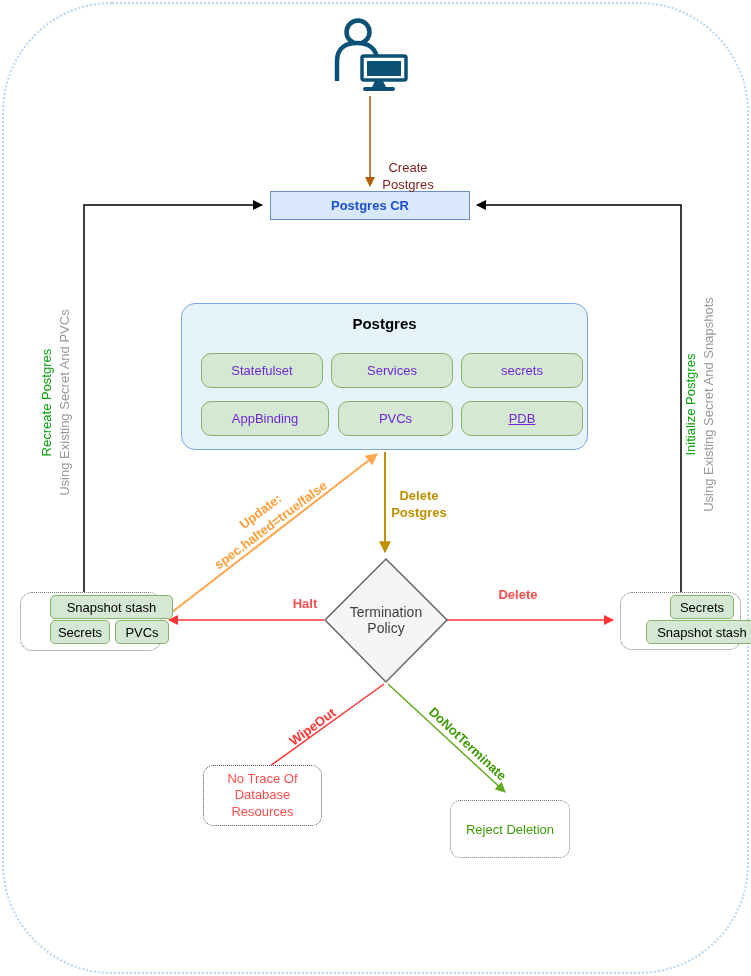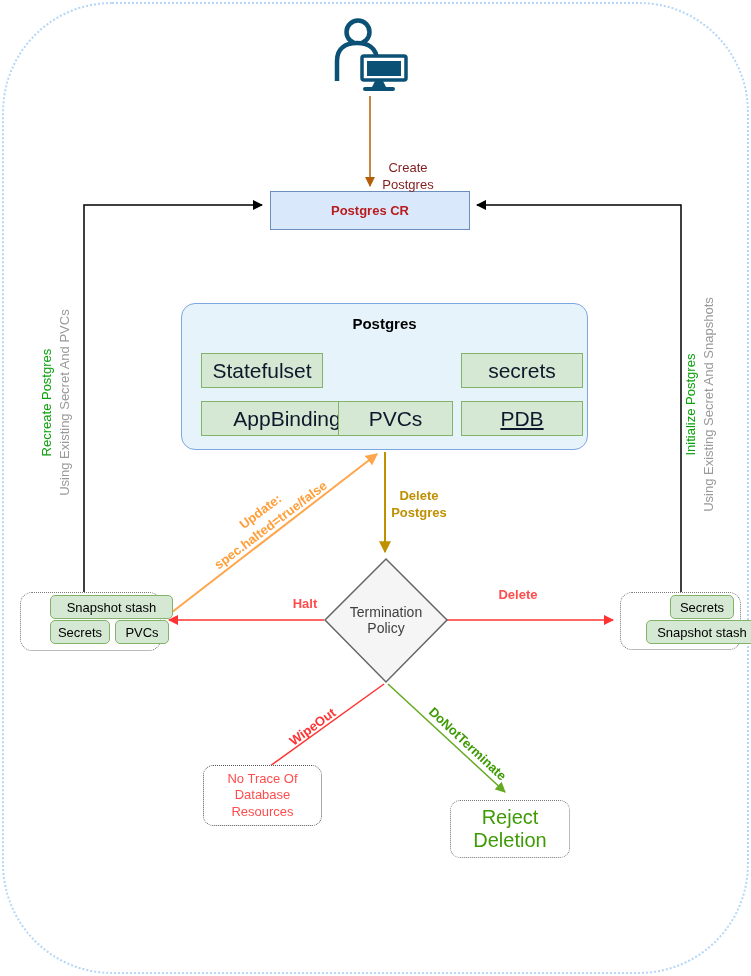--- a/index.html
+++ b/index.html
@@ -17,9 +17,9 @@
   .center{display:flex;align-items:center;justify-content:center;text-align:center;}
 
   .postgres-cr{
-    left:270px;top:191px;width:200px;height:39px;
+    left:270px;top:191px;width:200px;height:29px;
     background:#dae8fc;border:1px solid #6c8ebf;
-    font-weight:bold;font-size:13px;color:#b91c1c;
+    font-weight:bold;font-size:13px;color:#1d4ed8;
   }
   .group{
     left:181px;top:303px;width:407px;height:147px;

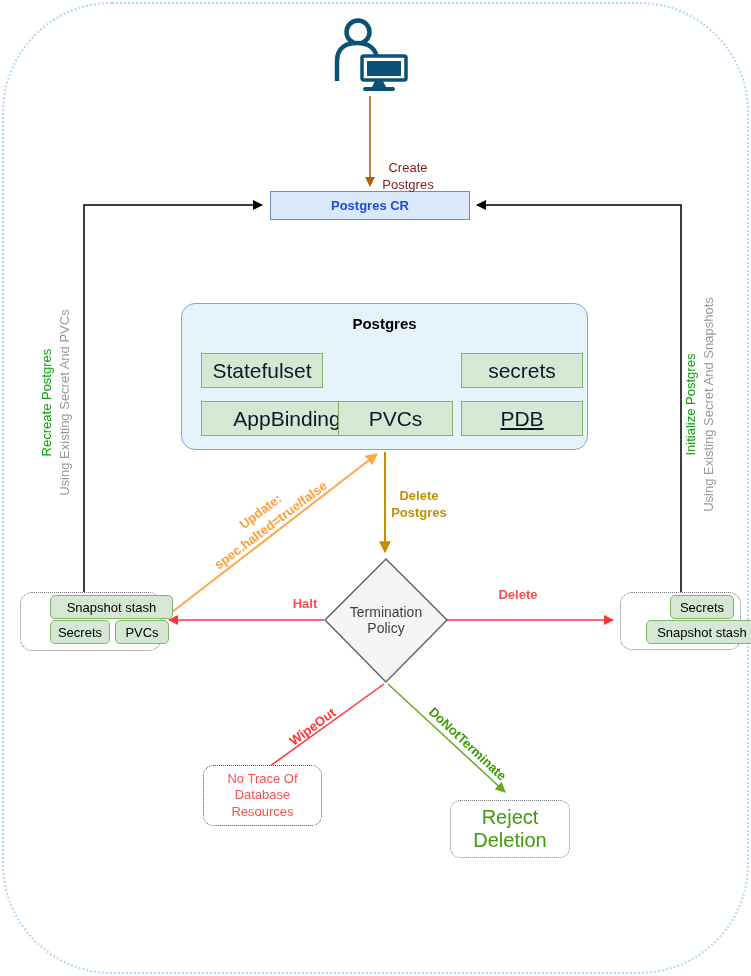--- a/index.html
+++ b/index.html
@@ -30,8 +30,8 @@
     font-weight:bold;font-size:15px;color:#000;
   }
   .comp{
-    position:absolute;background:#d5e8d4;border:1px solid #82b366;border-radius:0;
-    font-size:21px;color:#0f172a;
+    position:absolute;background:#d5e8d4;border:1px solid #82b366;border-radius:10px;
+    font-size:13px;color:#6d28d9;
   }
   .comp.c0{left:19px;top:49px;width:120px;height:33px;}
   .comp.c1{left:149px;top:49px;width:120px;height:33px;}

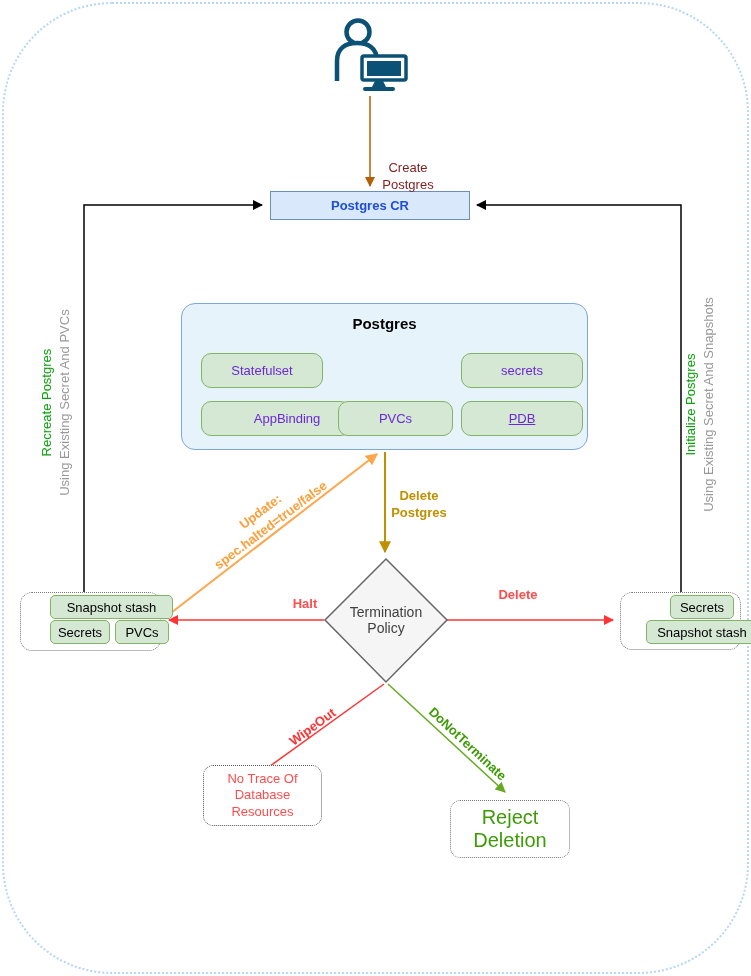--- a/index.html
+++ b/index.html
@@ -145,6 +145,7 @@
   <div class="node group">
     <div class="group-title">Postgres</div>
     <div class="comp c0 center">Statefulset</div>
+    <div class="comp c1 center">Services</div>
     <div class="comp c2 center">secrets</div>
     <div class="comp c3 center">AppBinding</div>
     <div class="comp c4 center">PVCs</div>

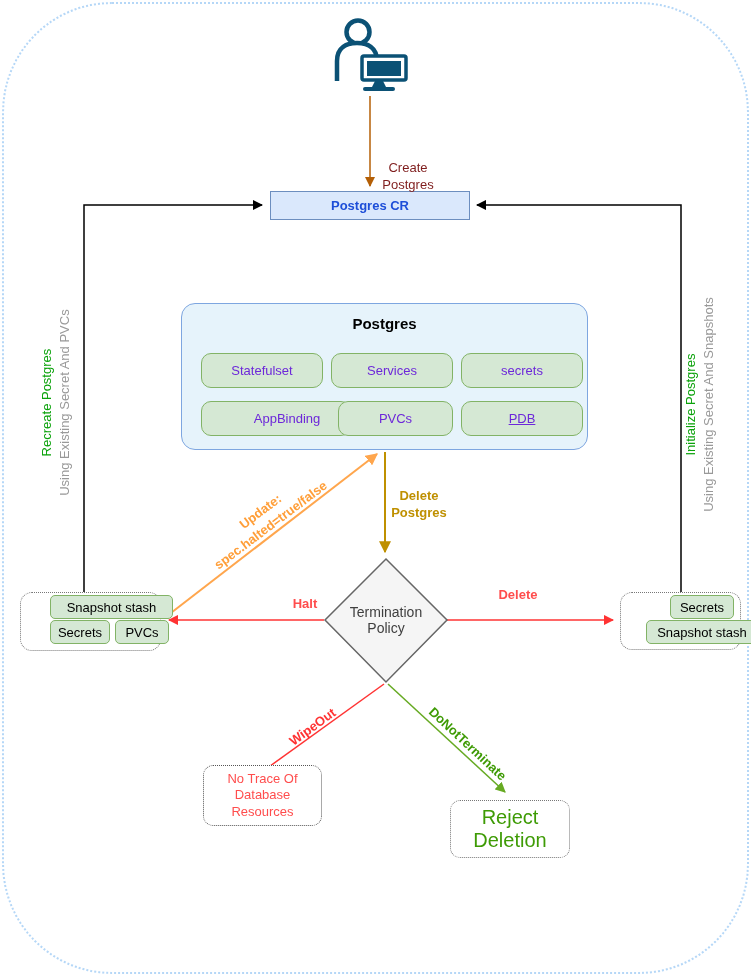--- a/index.html
+++ b/index.html
@@ -36,7 +36,7 @@
   .comp.c0{left:19px;top:49px;width:120px;height:33px;}
   .comp.c1{left:149px;top:49px;width:120px;height:33px;}
   .comp.c2{left:279px;top:49px;width:120px;height:33px;}
-  .comp.c3{left:19px;top:97px;width:126px;height:33px;padding-left:22px;}
+  .comp.c3{left:19px;top:97px;width:126px;height:33px;}
   .comp.c4{left:156px;top:97px;width:113px;height:33px;}
   .comp.c5{left:279px;top:97px;width:120px;height:33px;text-decoration:underline;}
 

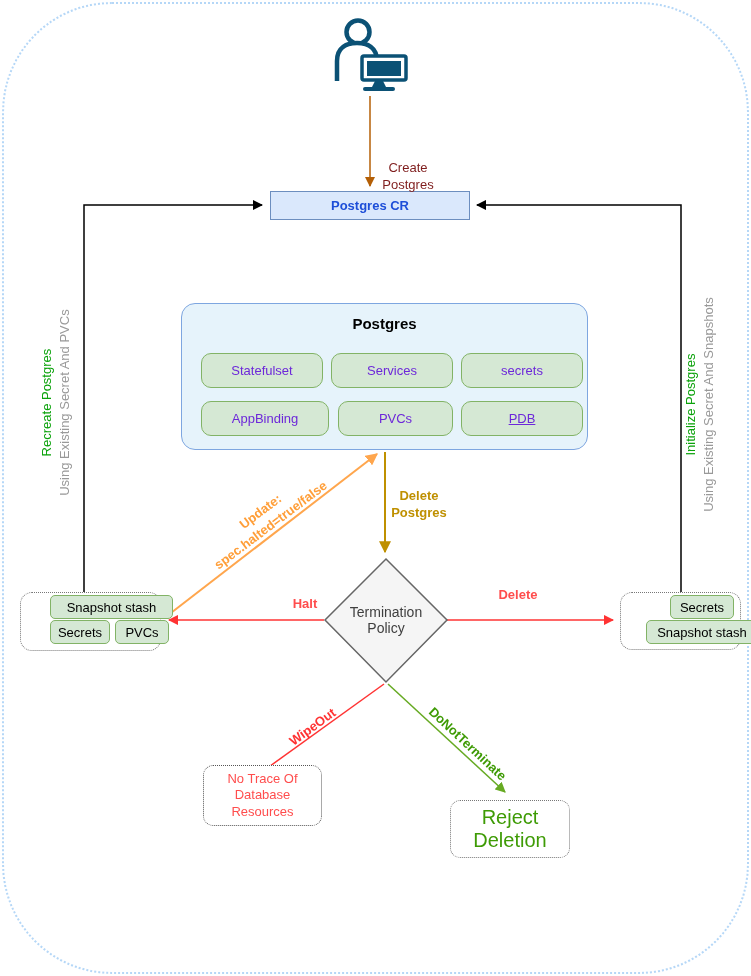--- a/index.html
+++ b/index.html
@@ -63,7 +63,7 @@
   .reject-box{
     left:450px;top:800px;width:120px;height:58px;
     border:1px dotted #777;border-radius:10px;background:#fff;
-    color:#3e9b05;font-size:20px;
+    color:#3e9b05;font-size:13px;
   }
 
   .diamond-text{

